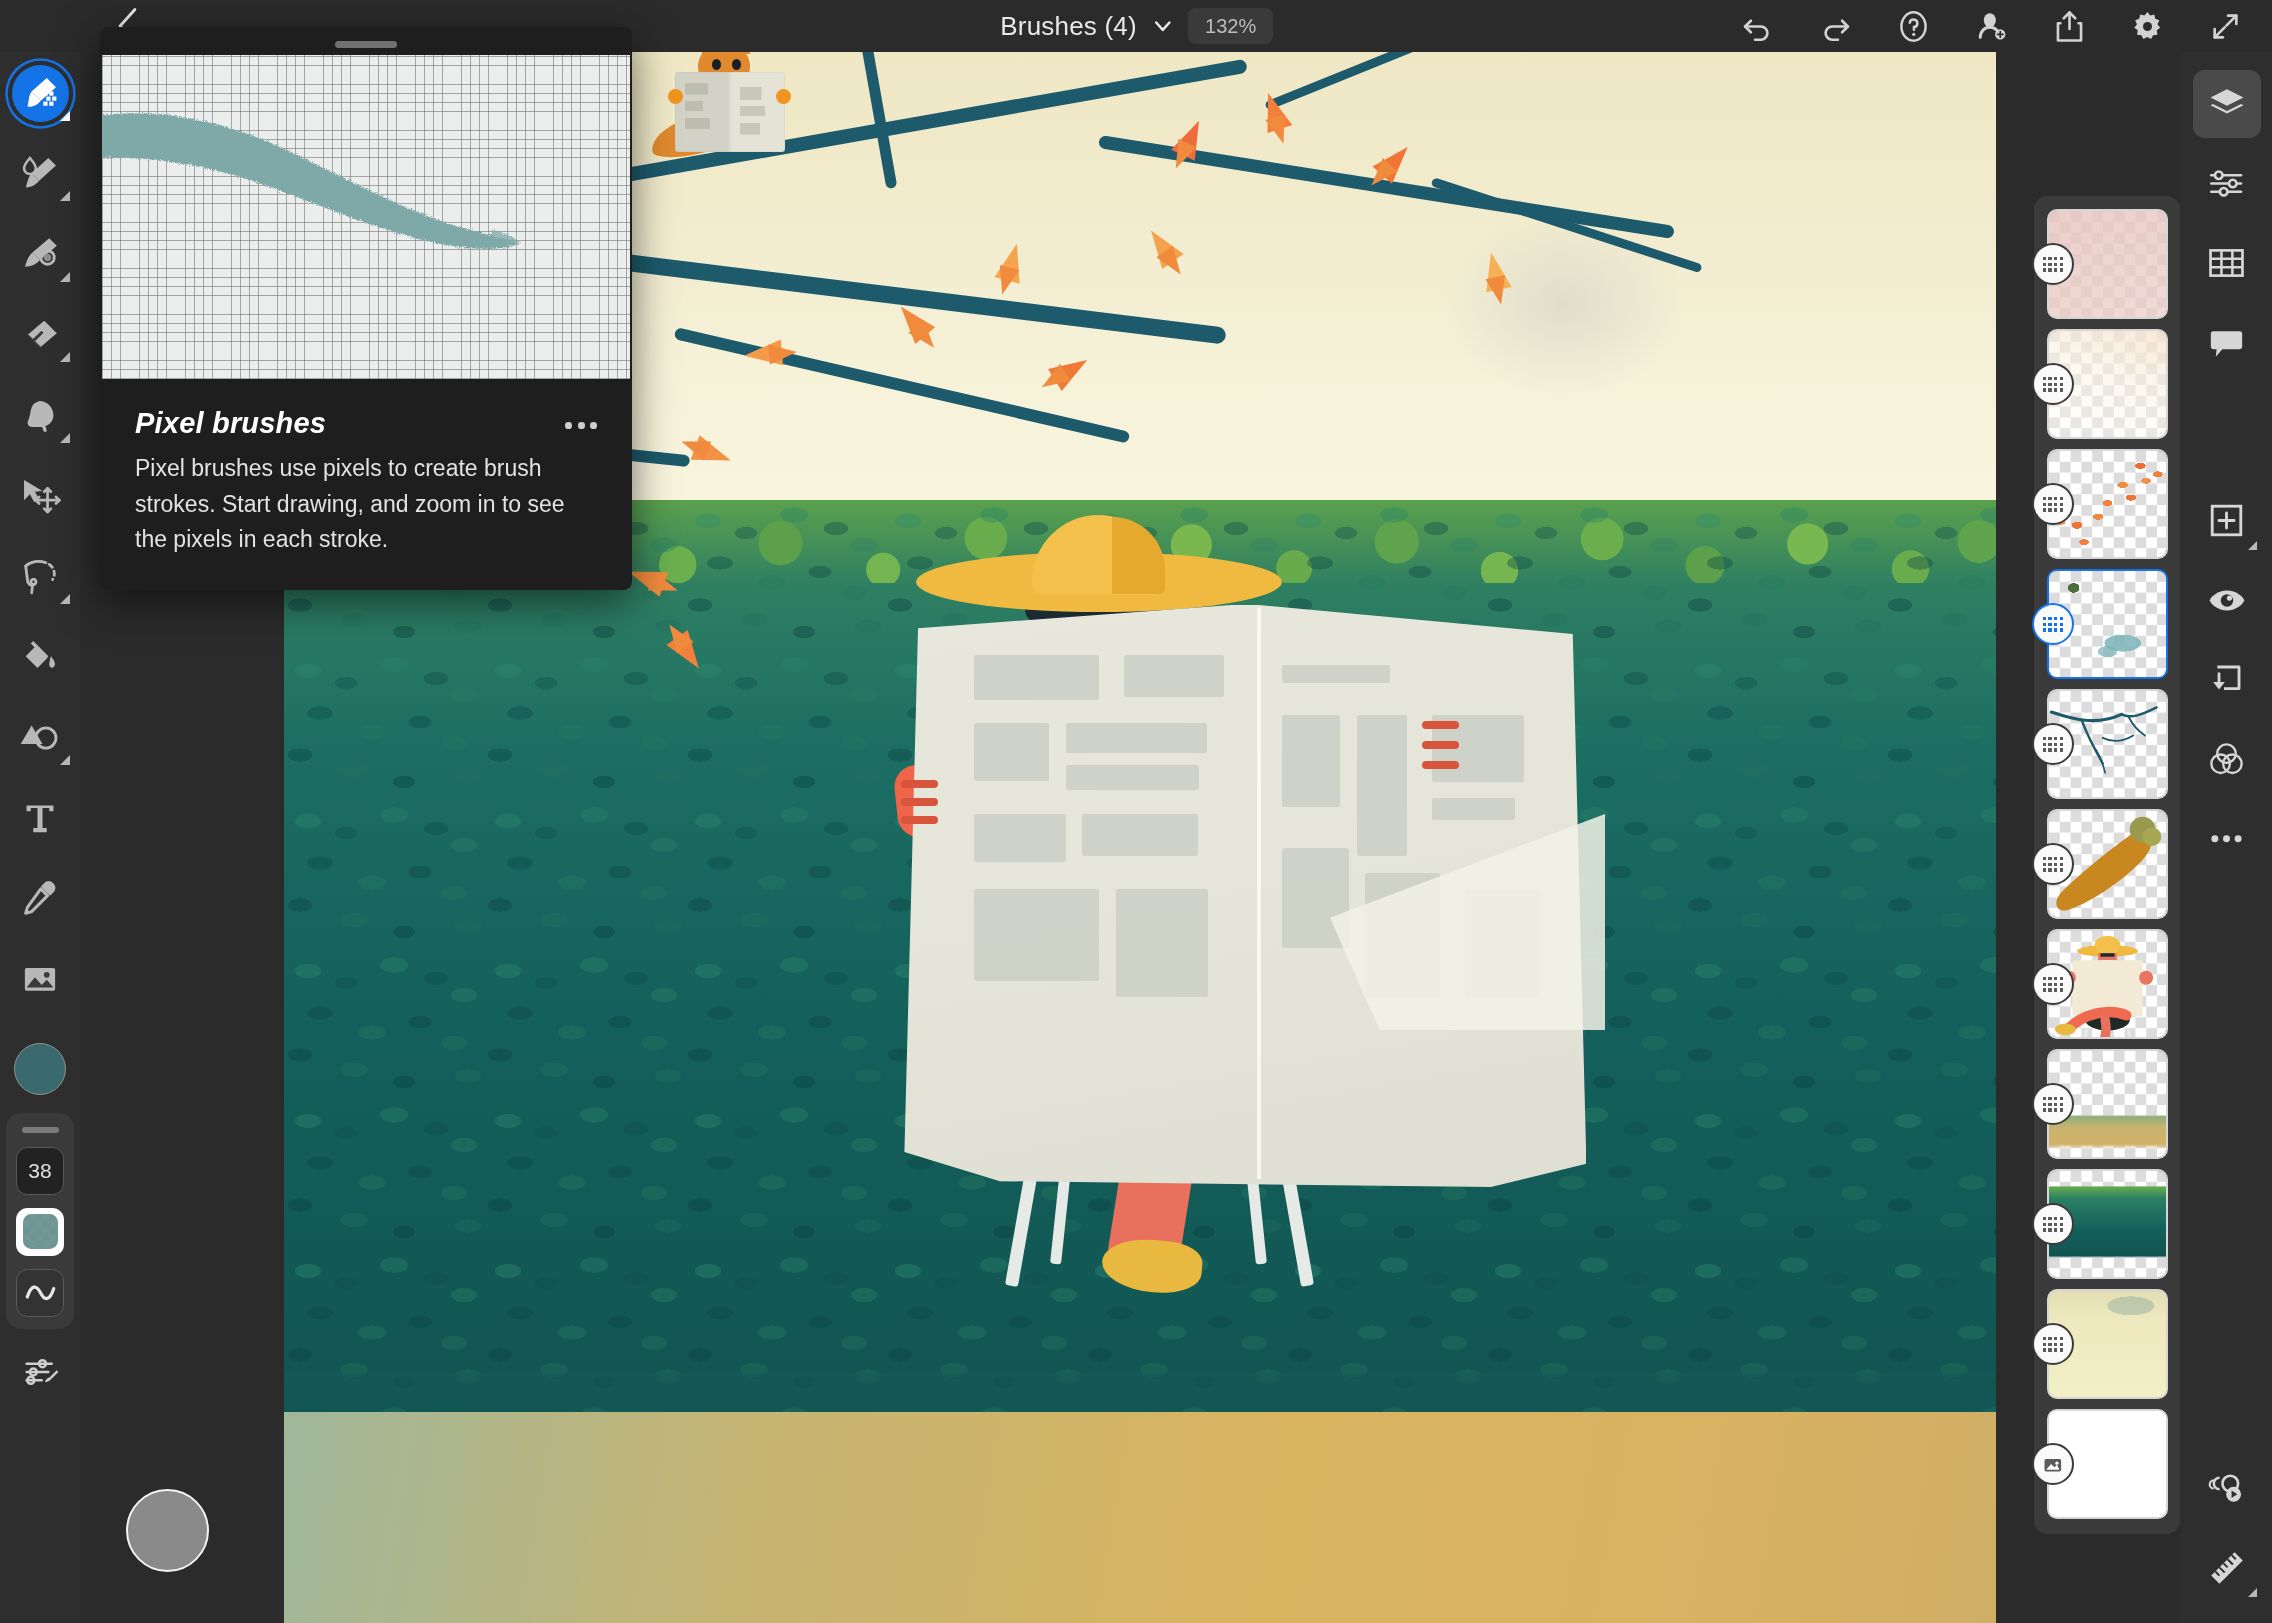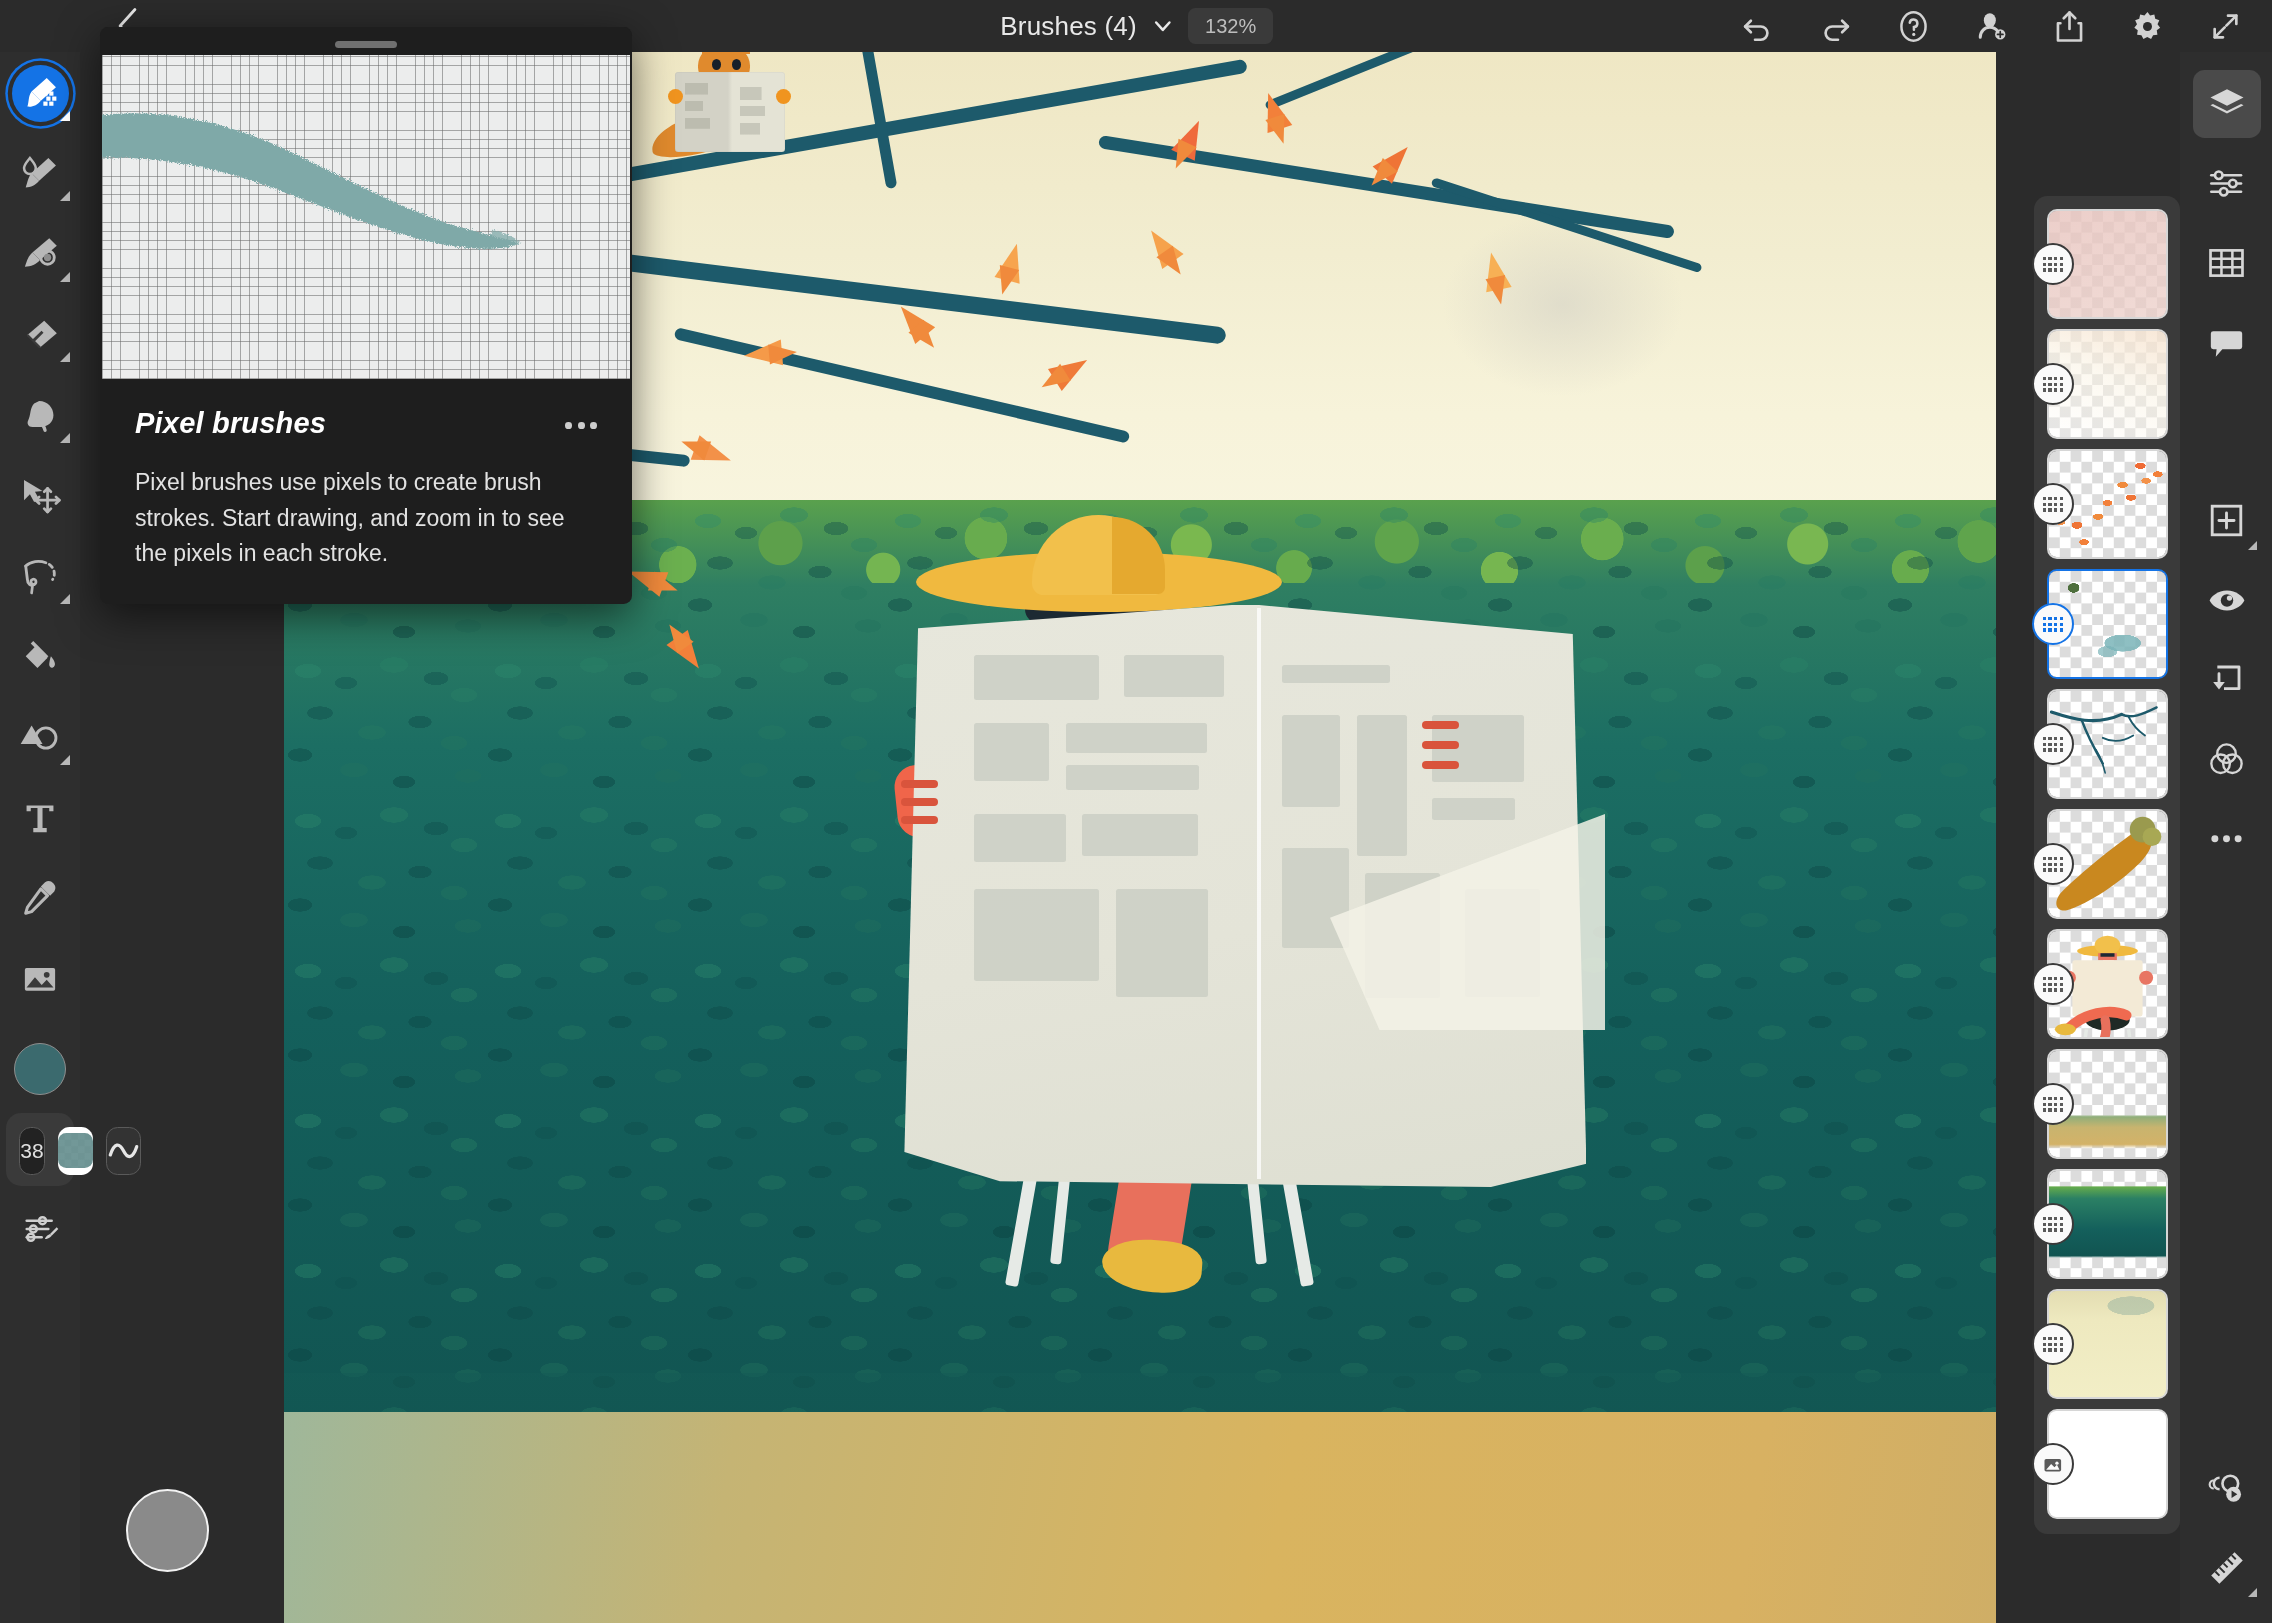--- a/index.html
+++ b/index.html
@@ -324,7 +324,7 @@
   .coach-title { color:#ffffff; font-size: 29px; font-weight: bold; letter-spacing:0.2px;font-style:italic; }
   .coach-dots { display:flex; gap:5.8px; padding-top: 15px; cursor:pointer; }
   .coach-dots i { width:6.7px; height:6.7px; border-radius:50%; background:#cdcdcd; display:block; }
-  .coach-text { color:#e2e2e2; font-size: 23px; line-height: 1.55; margin-top: 25px; }
+  .coach-text { color:#e2e2e2; font-size: 23px; line-height: 1.55; margin-top: 11px; }
   .coach-foot { display:flex; align-items:center; margin-top: 48px; }
   .coach-count { color:#9b9b9b; font-size: 22.5px; }
   .coach-back { color:#ececec; font-size: 23px; margin-left: 133px; cursor:pointer; }

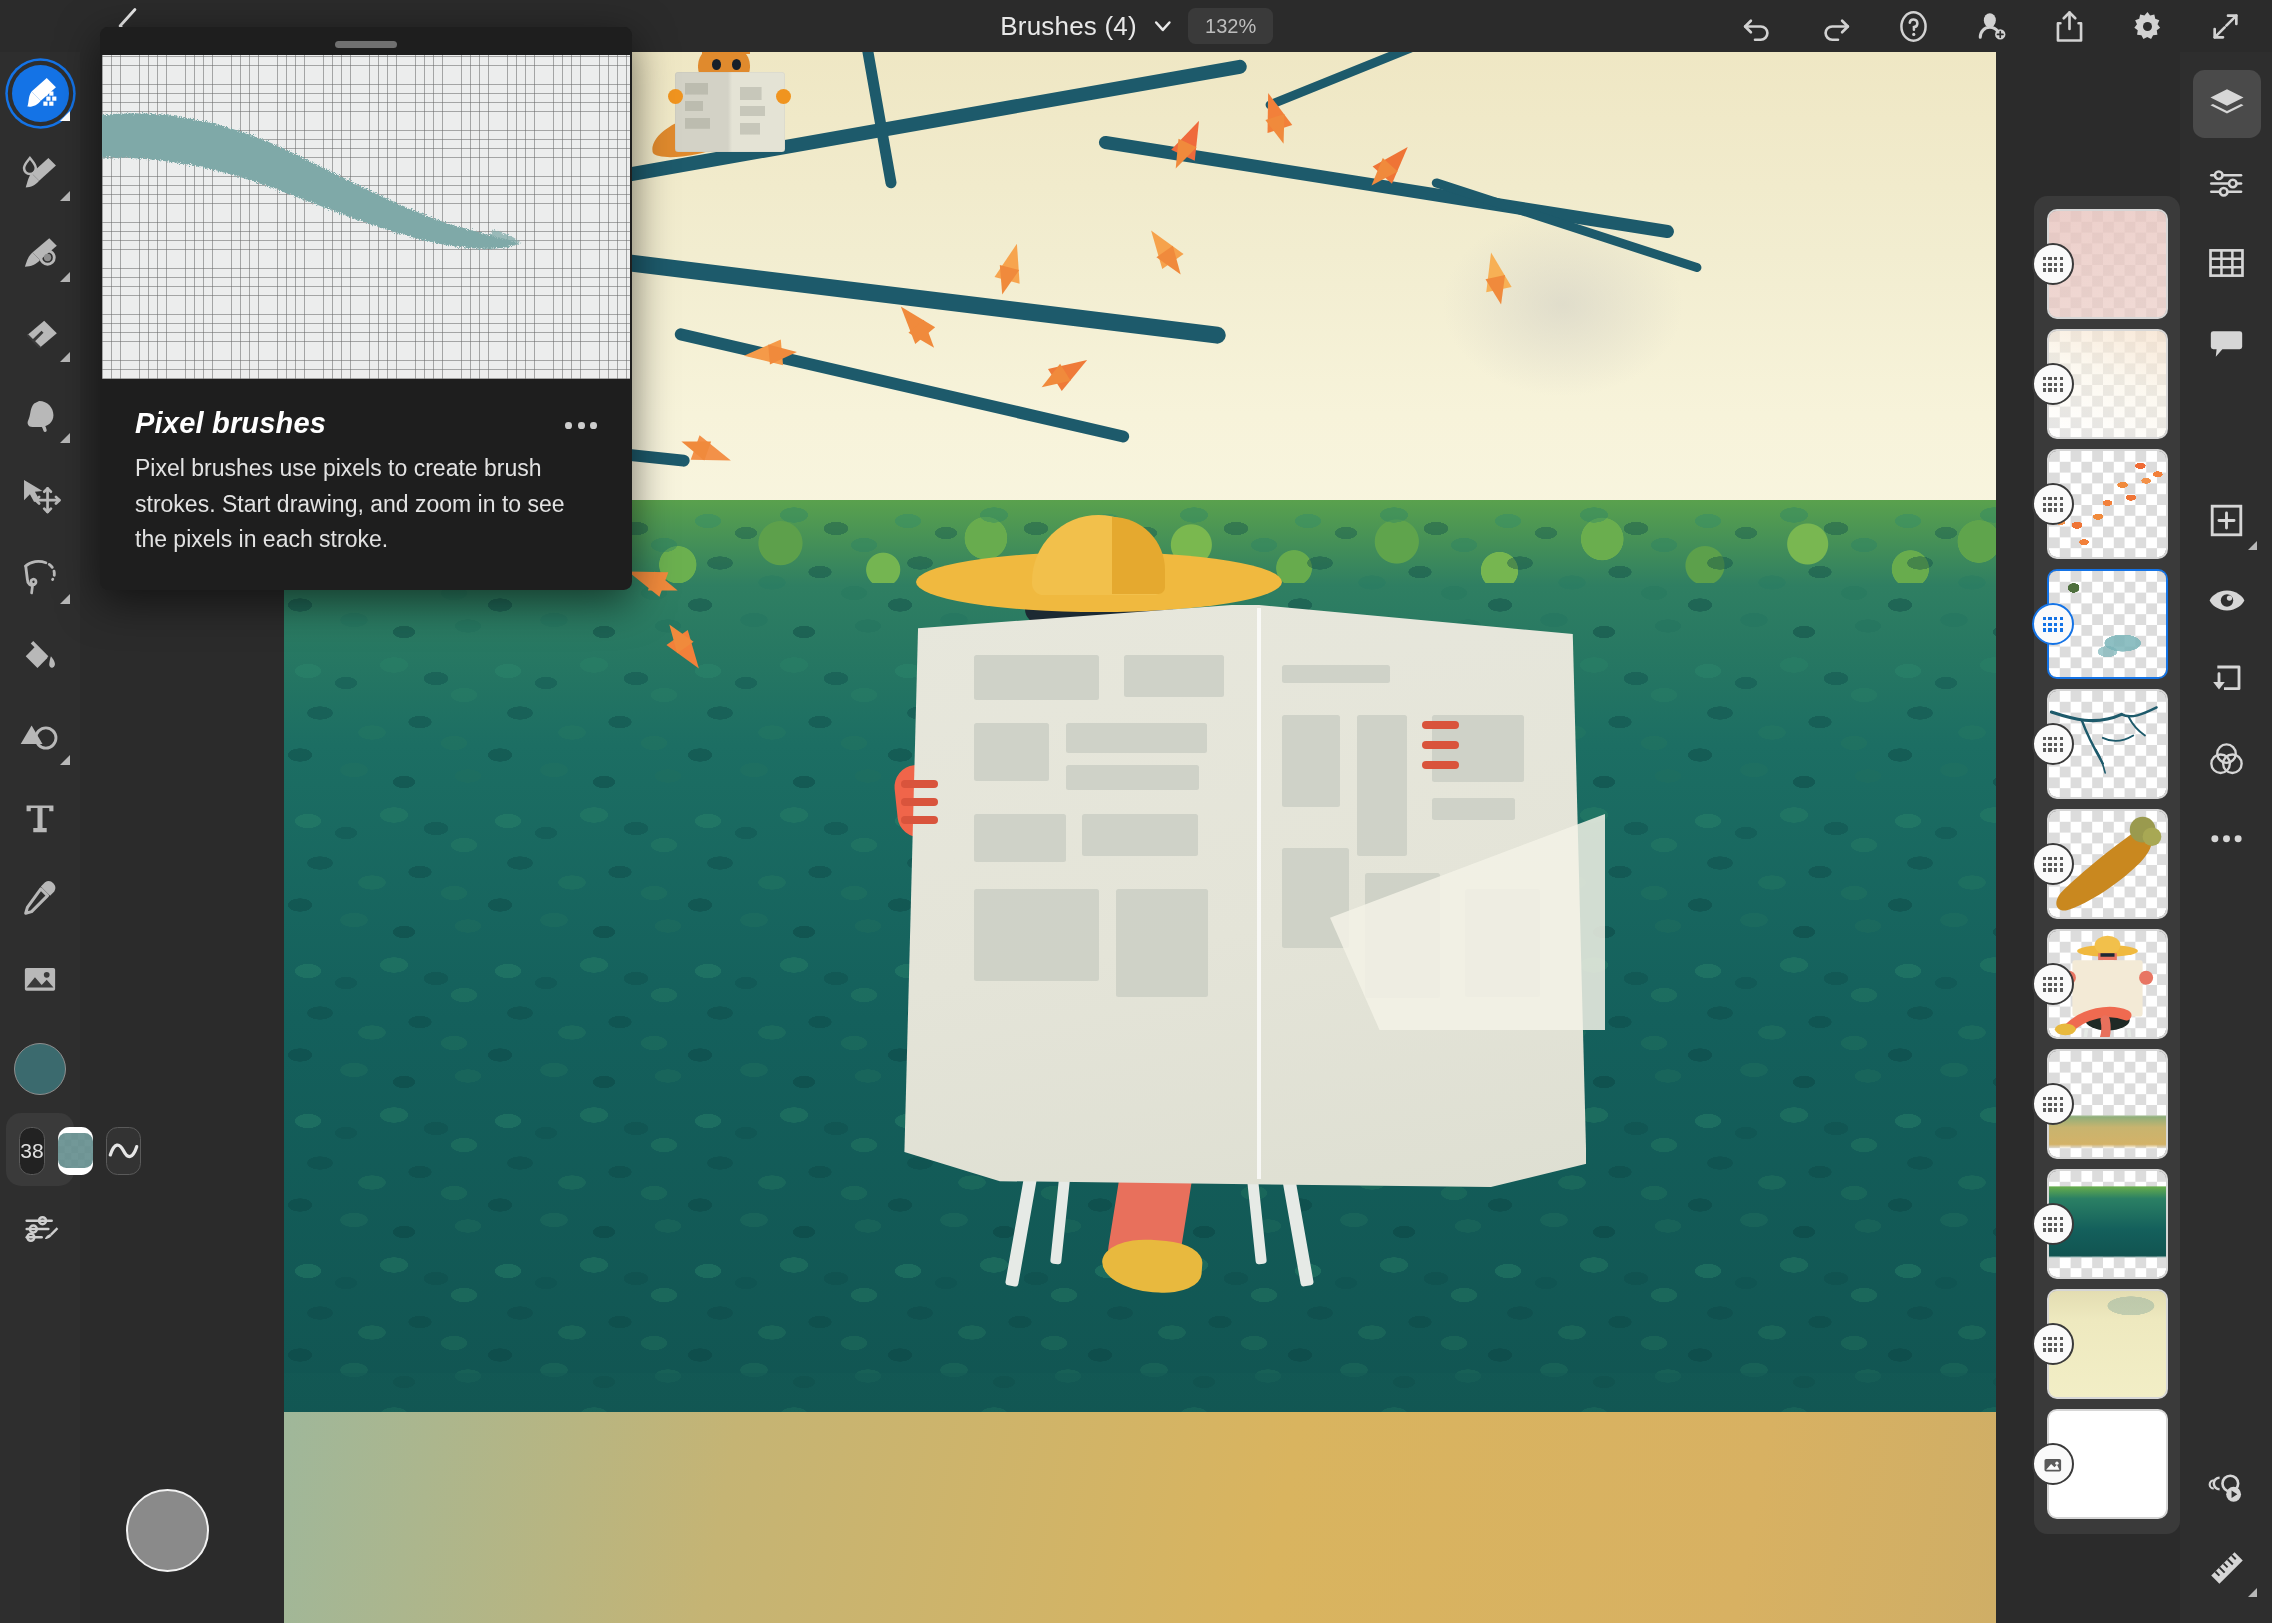--- a/index.html
+++ b/index.html
@@ -68,7 +68,7 @@
   }
   .brush-stack {
     width: 68px; background: #3a3a3a; border-radius: 15px;
-    padding: 13.3px 0 11.6px 0; display: flex; flex-direction: row;
+    padding: 13.3px 0 11.6px 0; display: flex; flex-direction: column;
     align-items: center; gap: 13.3px;
   }
   .stack-grip { width: 37px; height: 6.7px; border-radius: 3.3px; background: #7a7a7a; }

